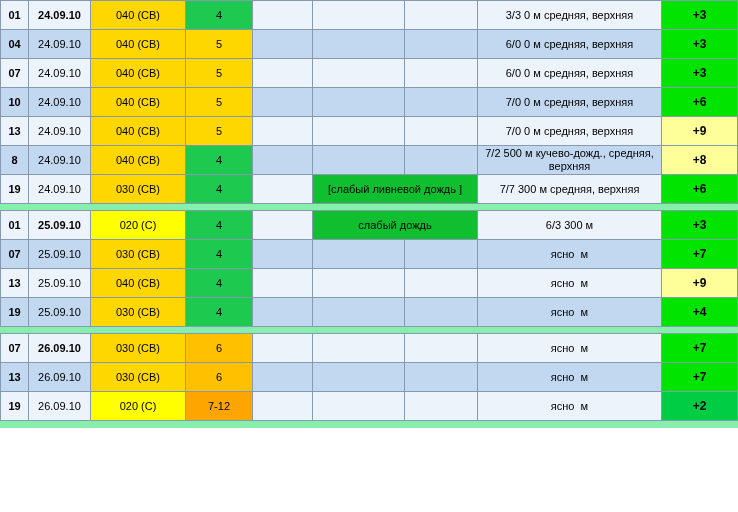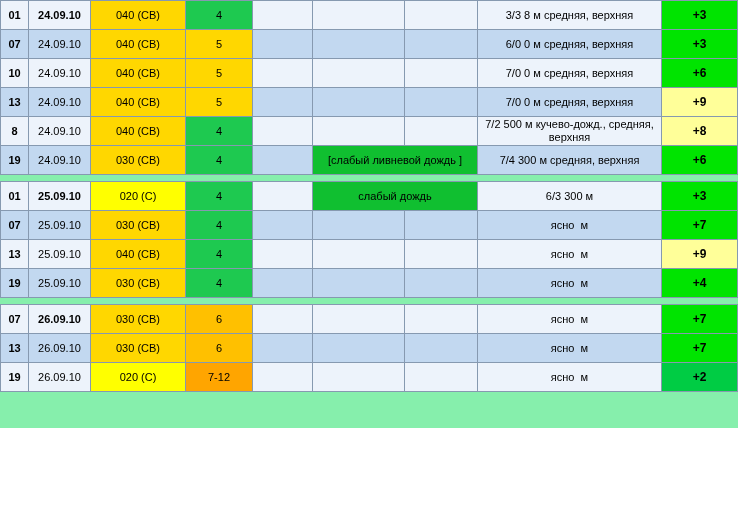--- a/index.html
+++ b/index.html
@@ -79,7 +79,7 @@
     <td class="c-precip-a"></td>
     <td class="c-precip-b"></td>
 
-    <td class="c-cloud">3/3 8 м средняя, верхняя</td>
+    <td class="c-cloud">3/3 0 м средняя, верхняя</td>
     <td class="c-temp" style="background-color: rgb(0, 228, 0);">+3</td>
   </tr>
           <tr>

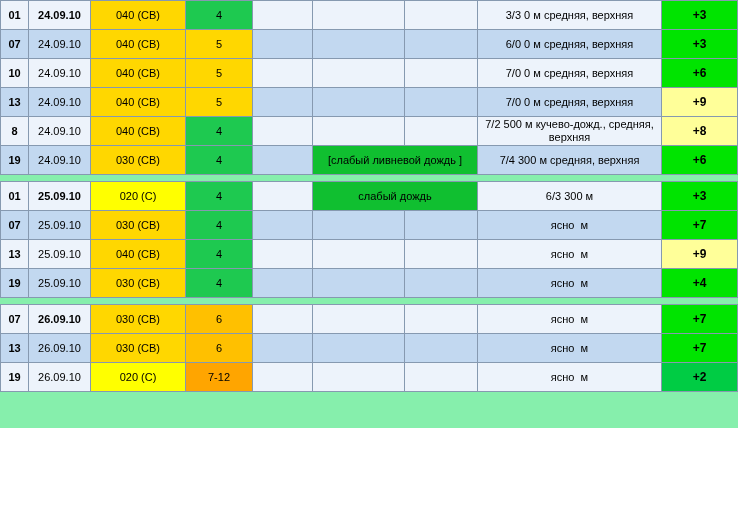--- a/index.html
+++ b/index.html
@@ -83,6 +83,18 @@
     <td class="c-temp" style="background-color: rgb(0, 228, 0);">+3</td>
   </tr>
           <tr>
+    <td class="c-hour">04</td>
+    <td class="c-date">24.09.10</td>
+    <td class="c-wind" style="background-color: rgb(255, 215, 0);">040 (СВ)</td>
+    <td class="c-speed" style="background-color: rgb(255, 215, 0);">5</td>
+    <td class="c-gust"></td>
+    <td class="c-precip-a"></td>
+    <td class="c-precip-b"></td>
+
+    <td class="c-cloud">6/0 0 м средняя, верхняя</td>
+    <td class="c-temp" style="background-color: rgb(0, 228, 0);">+3</td>
+  </tr>
+          <tr>
     <td class="c-hour">07</td>
     <td class="c-date">24.09.10</td>
     <td class="c-wind" style="background-color: rgb(255, 215, 0);">040 (СВ)</td>

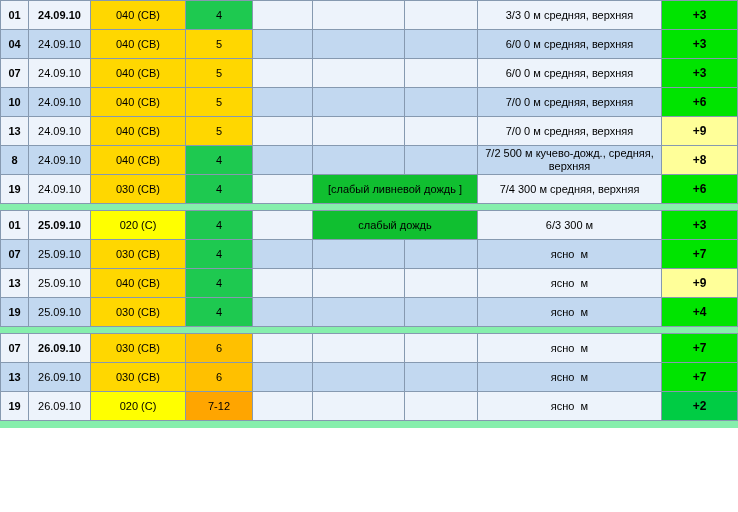--- a/index.html
+++ b/index.html
@@ -150,7 +150,7 @@
     <td class="c-gust"></td>
 
     <td class="c-precip-merged" colspan="2" style="background-color: rgb(16, 191, 48);">[слабый ливневой дождь ]</td>
-    <td class="c-cloud">7/4 300 м средняя, верхняя</td>
+    <td class="c-cloud">7/7 300 м средняя, верхняя</td>
     <td class="c-temp" style="background-color: rgb(0, 228, 0);">+6</td>
   </tr>
         </tbody>

